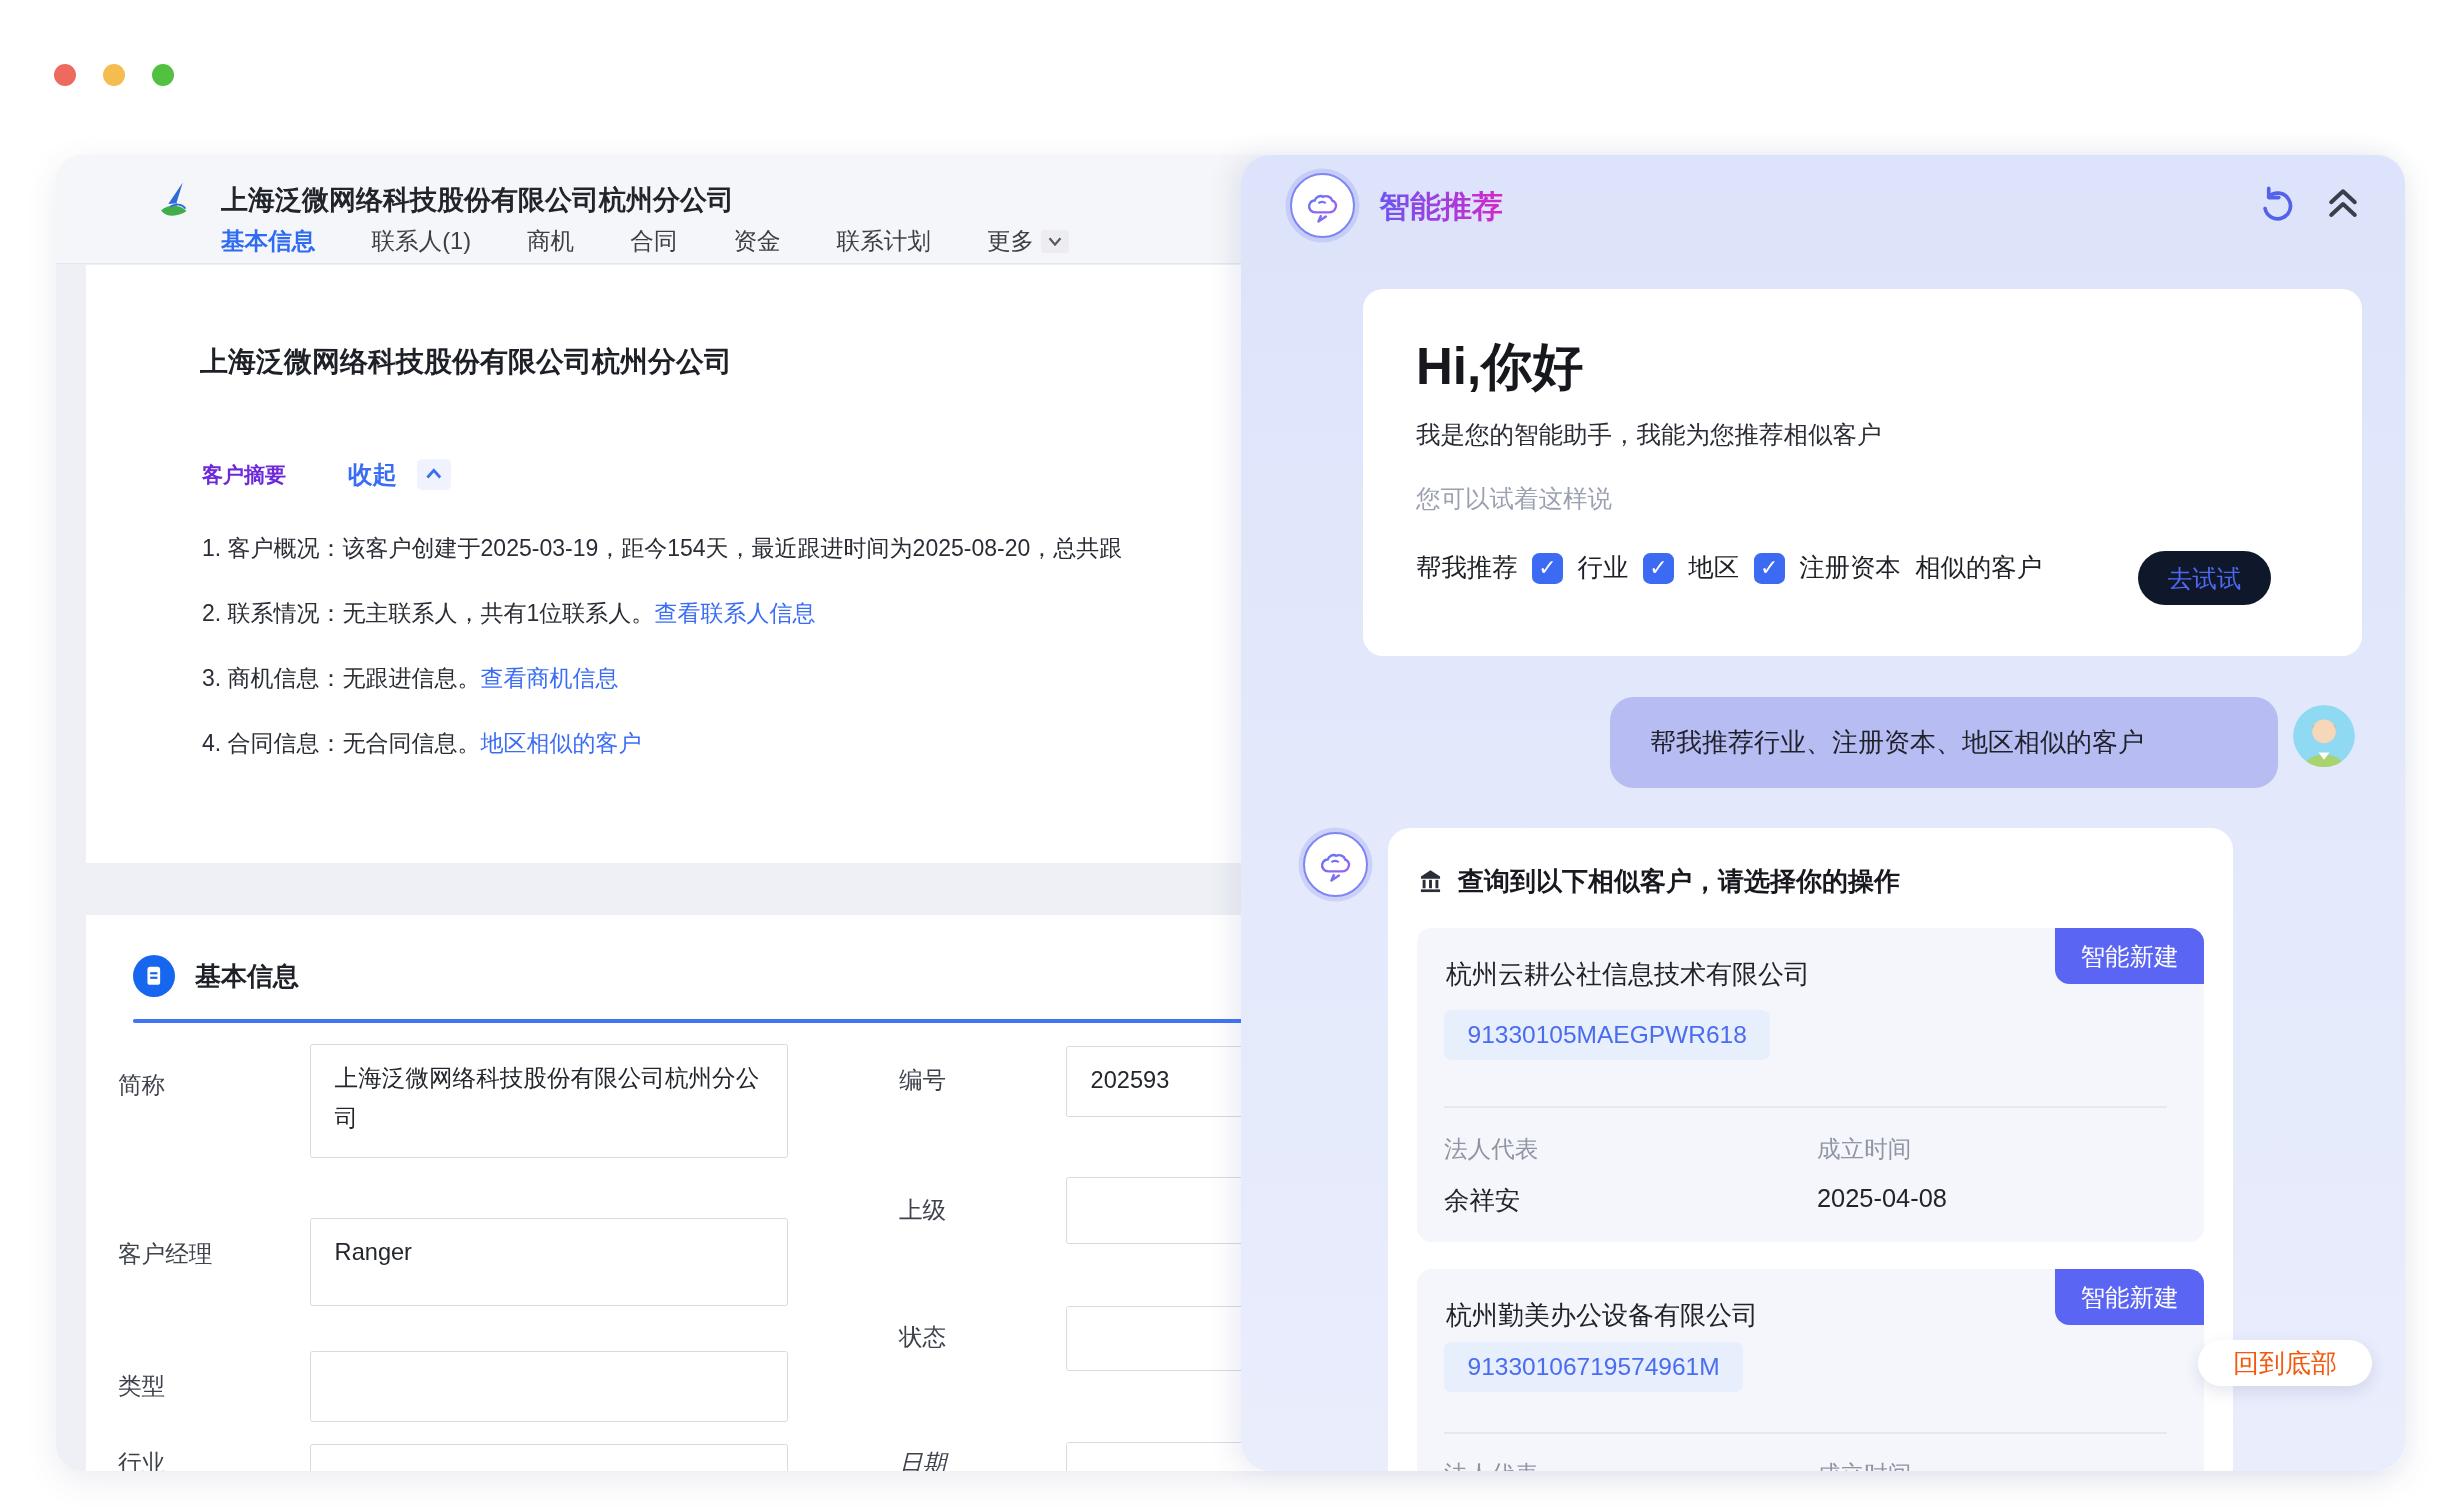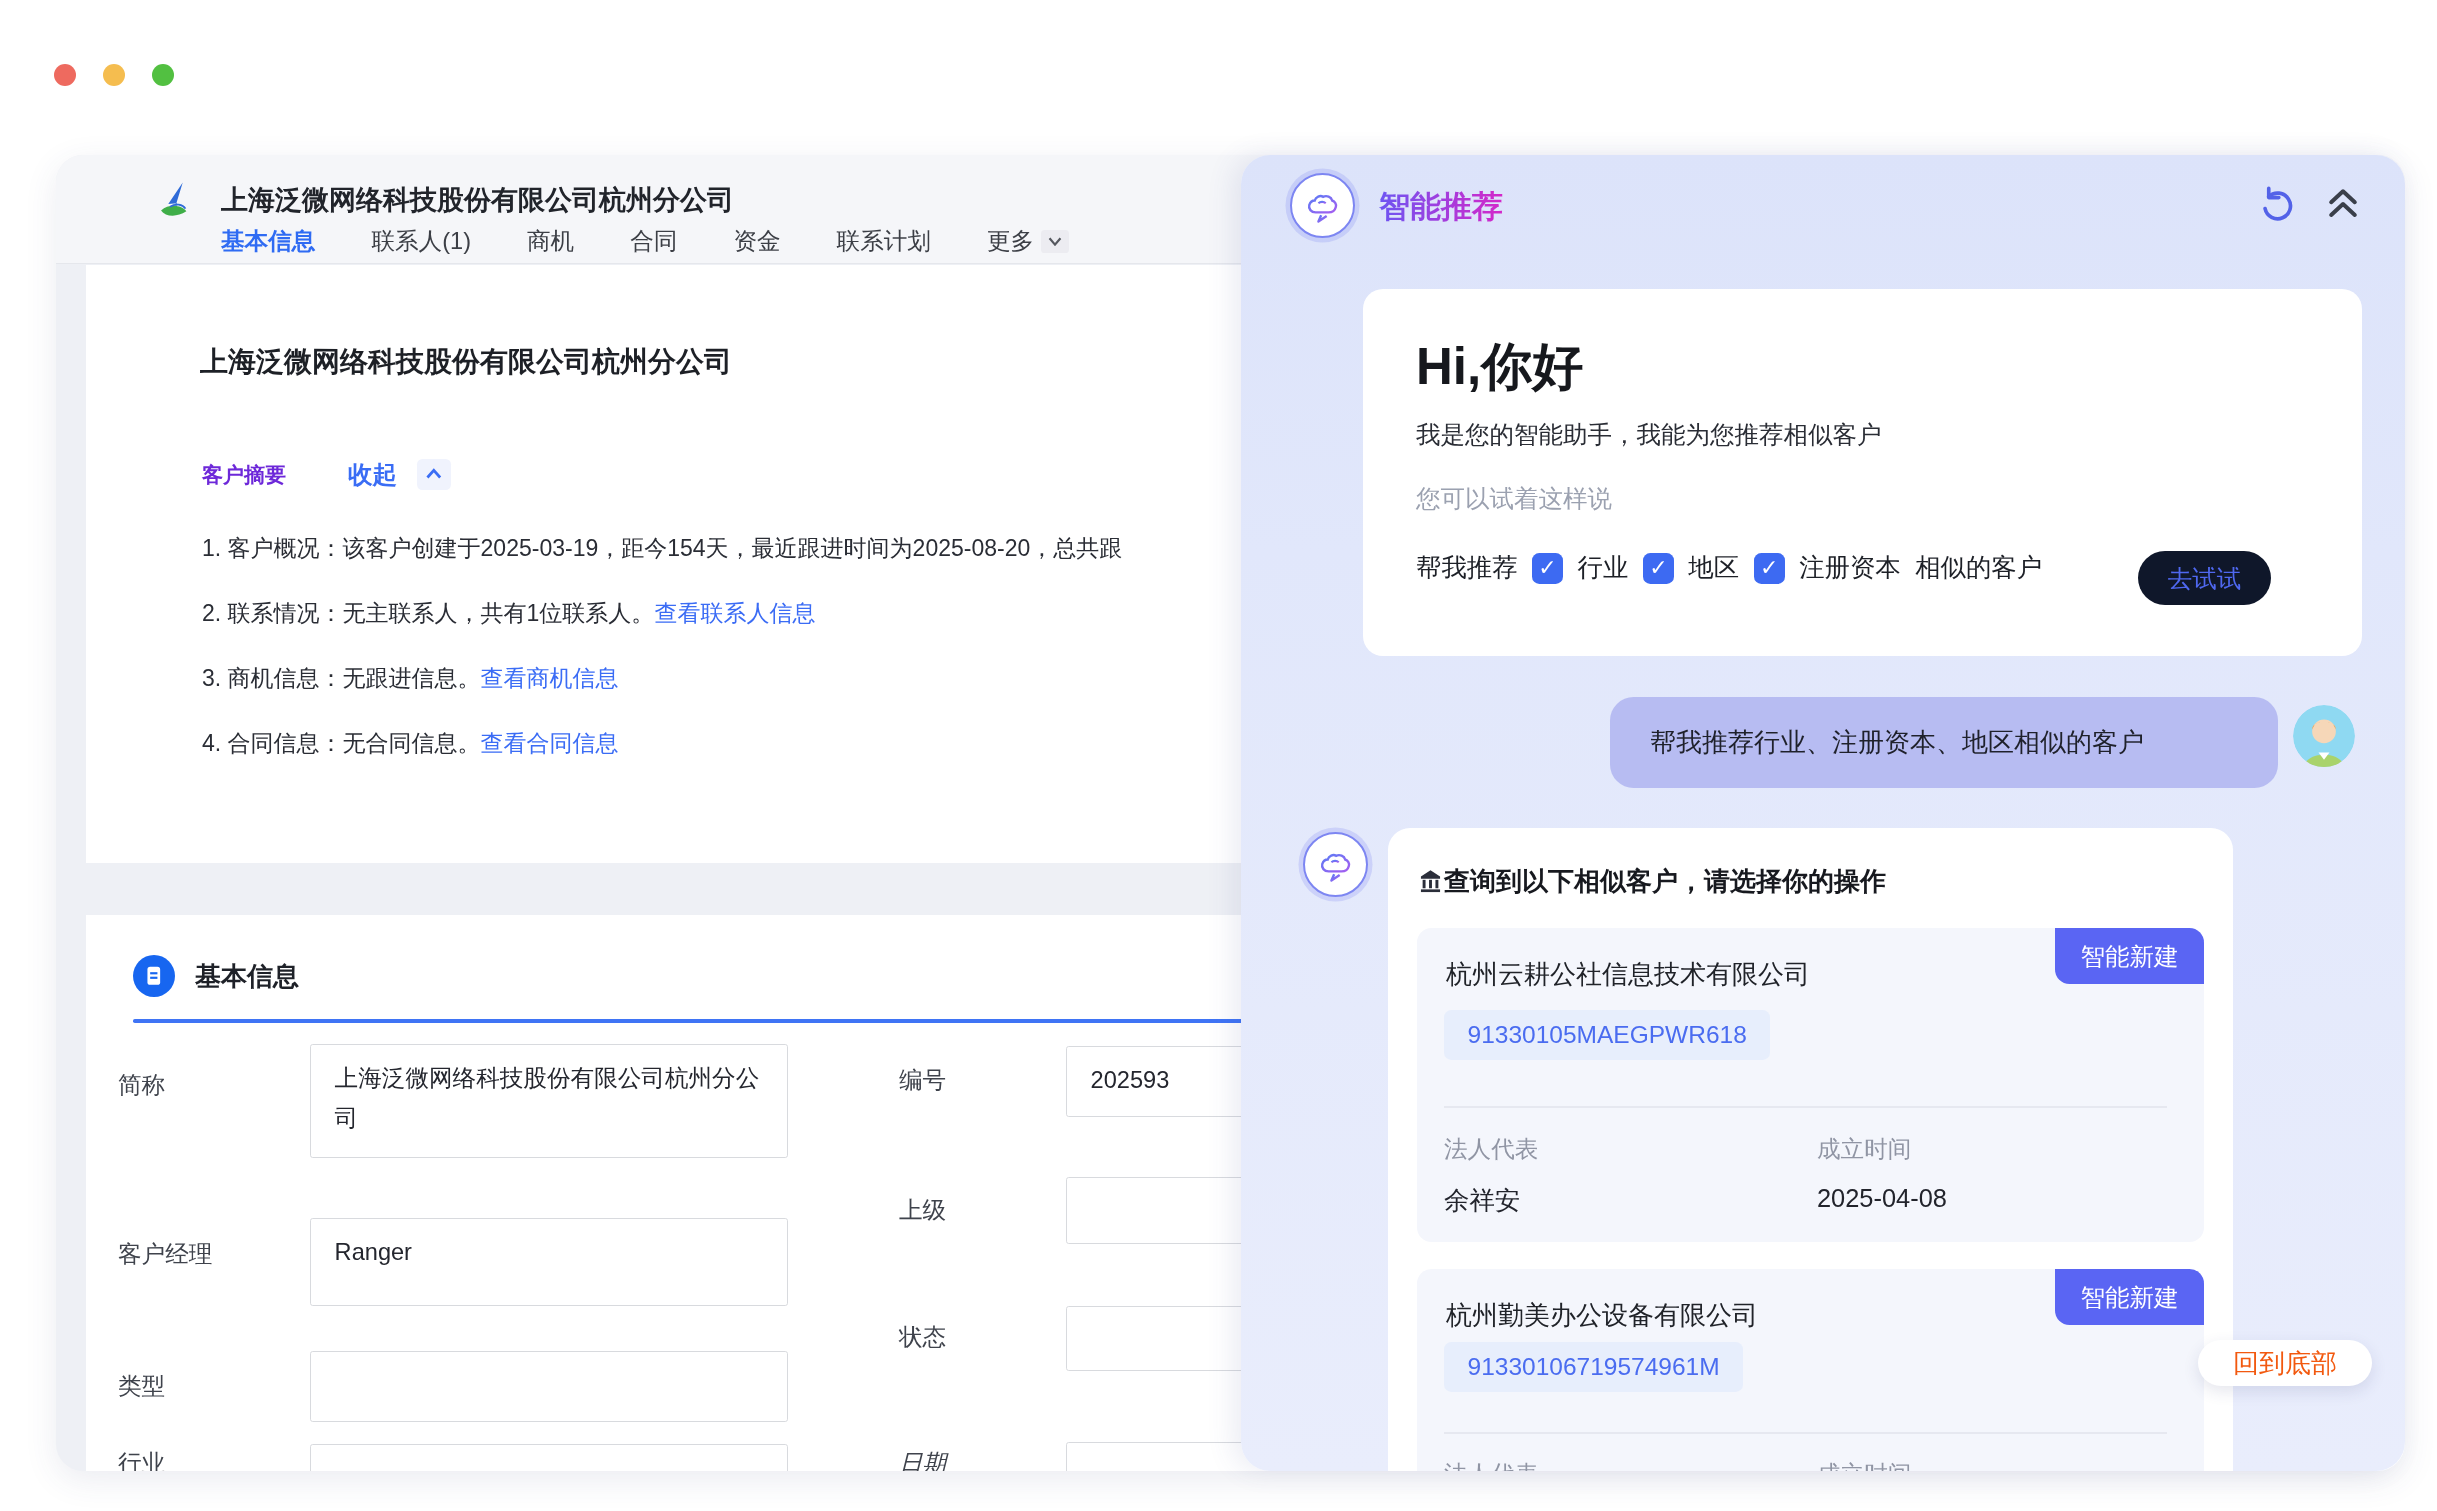--- a/index.html
+++ b/index.html
@@ -163,7 +163,7 @@
       <div class="summary-item"><span>1. 客户概况：该客户创建于2025-03-19，距今154天，最近跟进时间为2025-08-20，总共跟</span><a></a></div>
       <div class="summary-item"><span>2. 联系情况：无主联系人，共有1位联系人。</span><a>查看联系人信息</a></div>
       <div class="summary-item"><span>3. 商机信息：无跟进信息。</span><a>查看商机信息</a></div>
-      <div class="summary-item"><span>4. 合同信息：无合同信息。</span><a>查看合同信息</a></div>
+      <div class="summary-item"><span>4. 合同信息：无合同信息。</span><a>地区相似的客户</a></div>
     </div>
   </div>
 

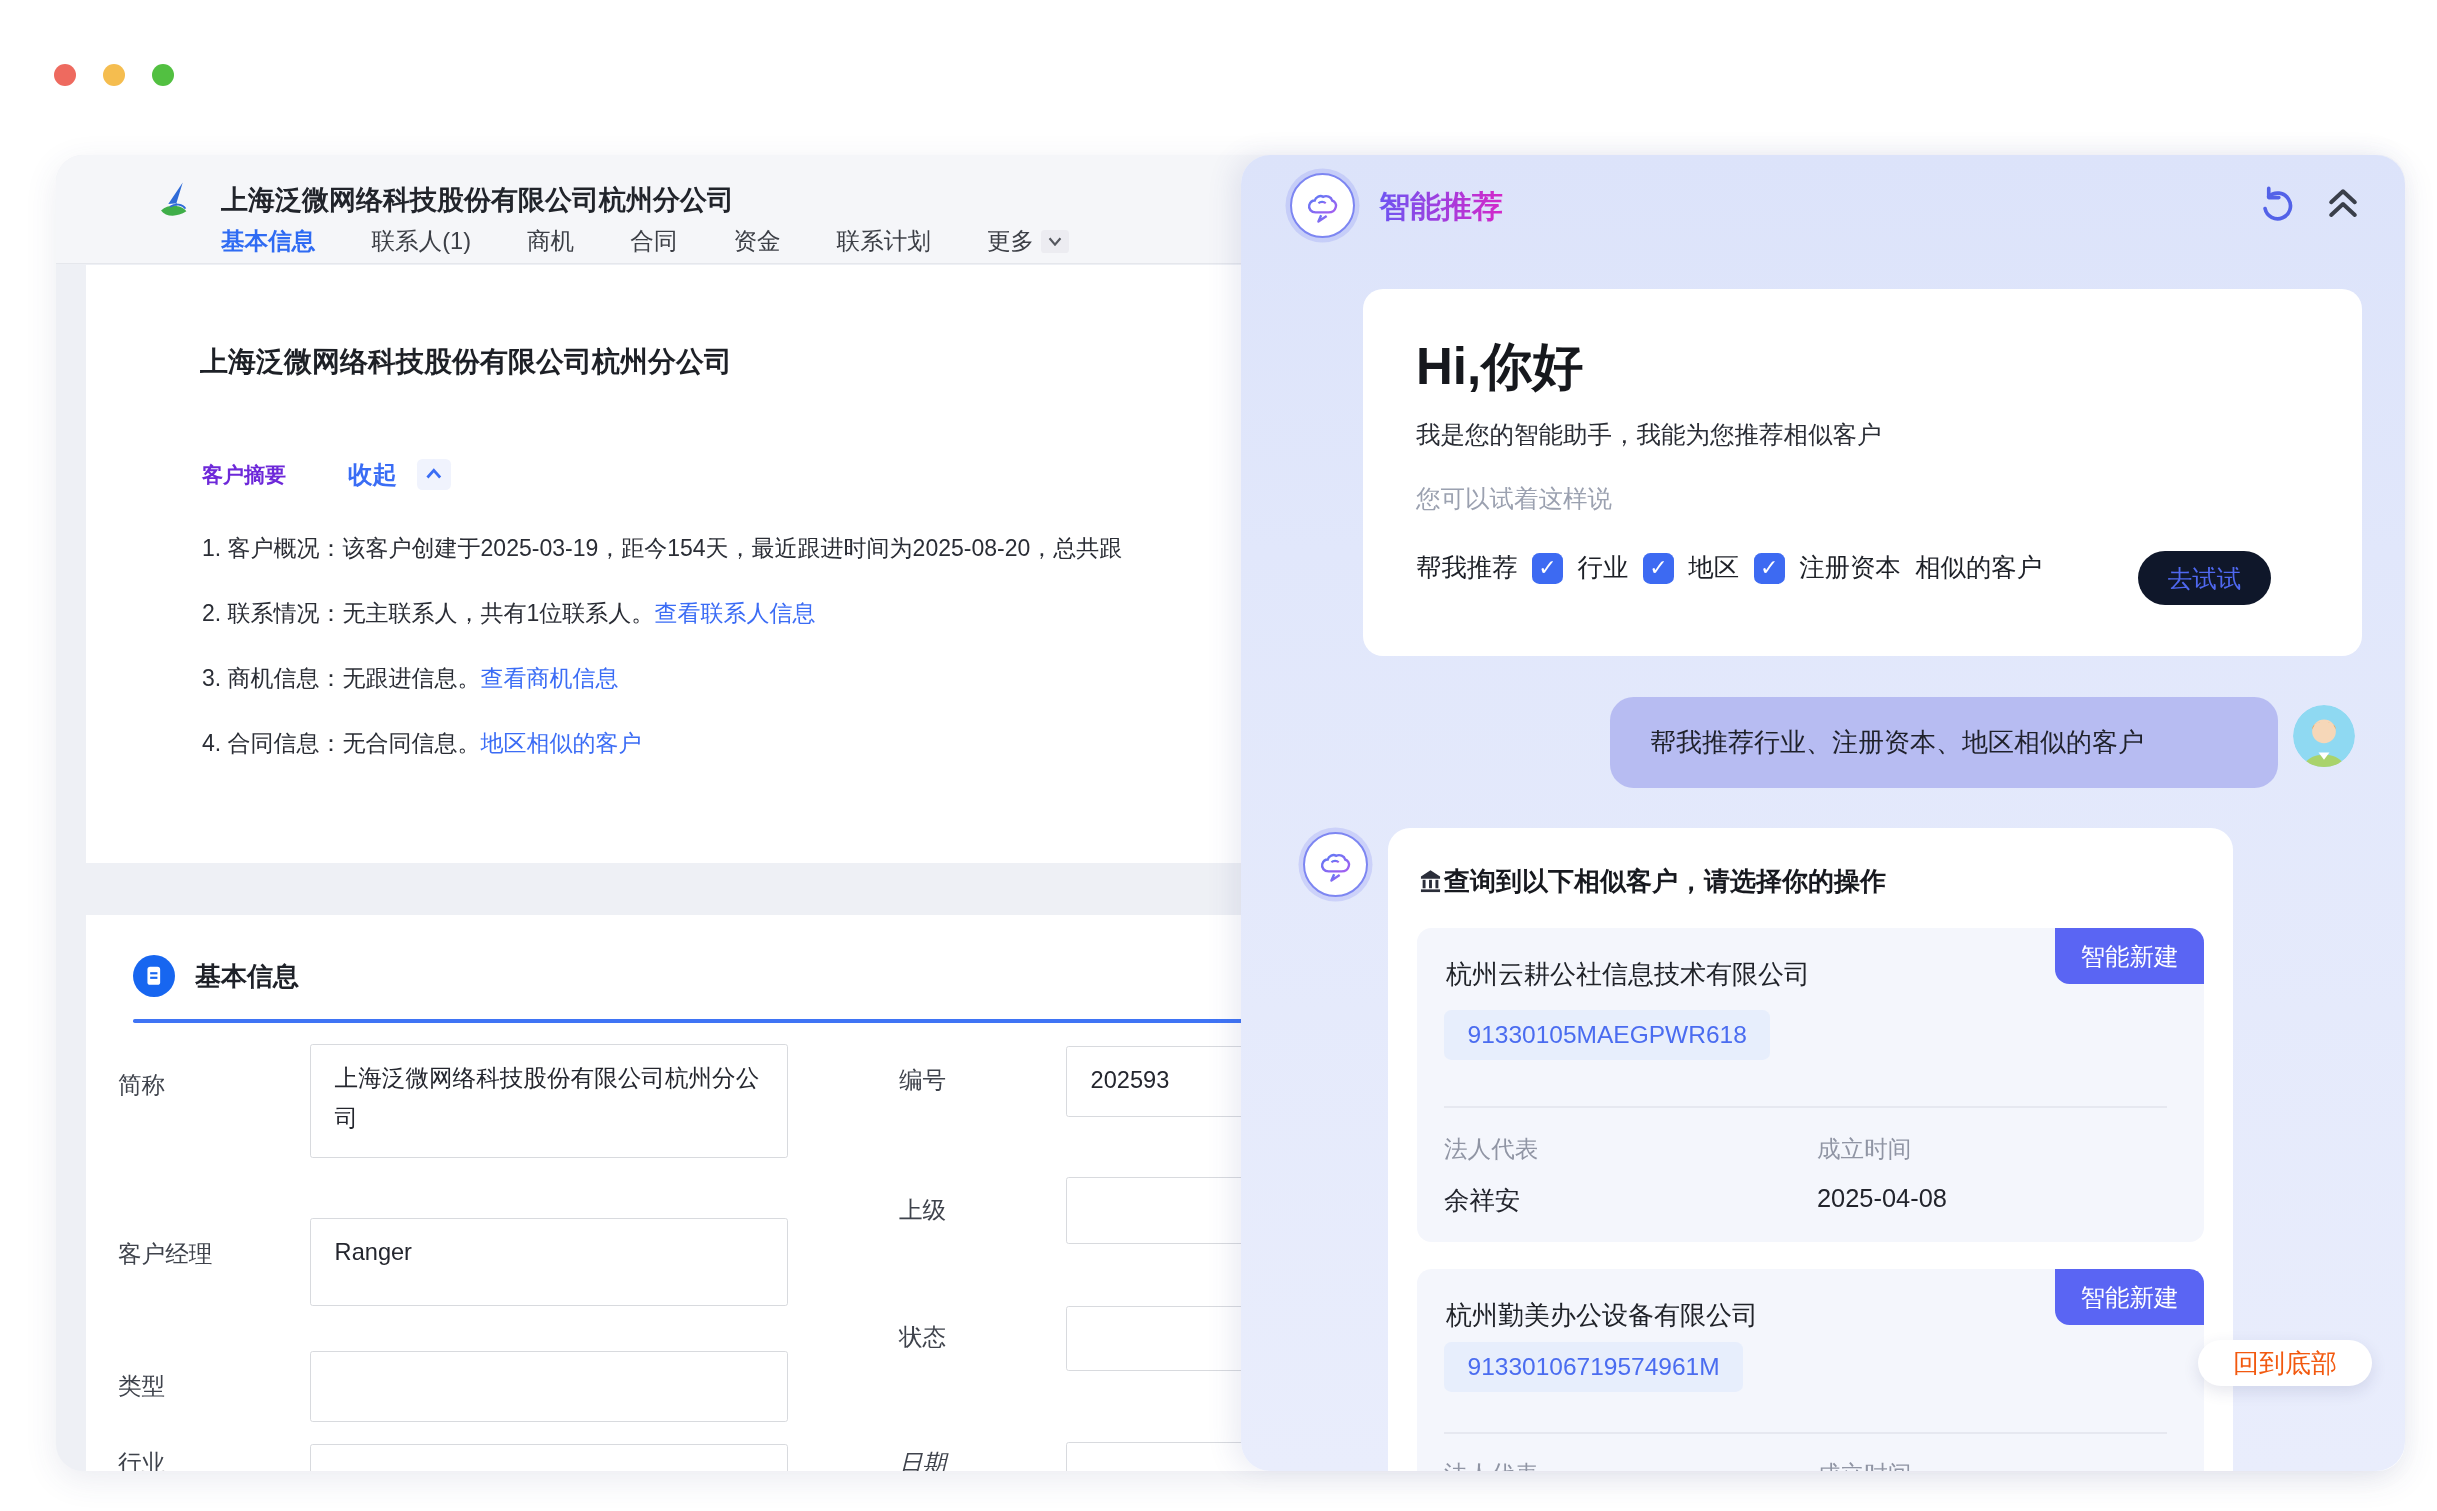--- a/index.html
+++ b/index.html
@@ -82,7 +82,7 @@
 
   .result-bubble { position:absolute; left:147px; top:673px; width:845px; height:690px; background:#ffffff;
                    border-radius:22px; padding:36px 29px; }
-  .result-title { display:flex; align-items:center; gap:0; font-size:26px; font-weight:bold; color:#17191f; }
+  .result-title { display:flex; align-items:center; gap:14px; font-size:26px; font-weight:bold; color:#17191f; }
   .cust-card { position:absolute; left:29px; width:787px; height:314px; background:#f4f6fc; border-radius:14.5px; }
   .cust-name { position:absolute; left:29px; top:29px; font-size:26px; color:#202329; }
   .smart-btn { position:absolute; right:0; top:0; width:149px; height:56px; background:#5a65f3; color:#fff;

